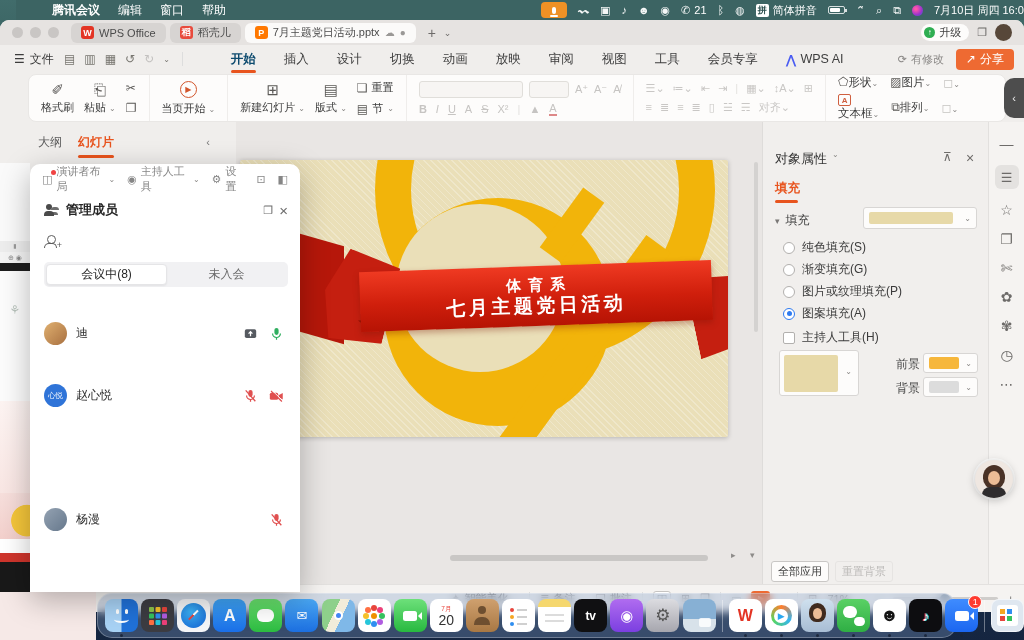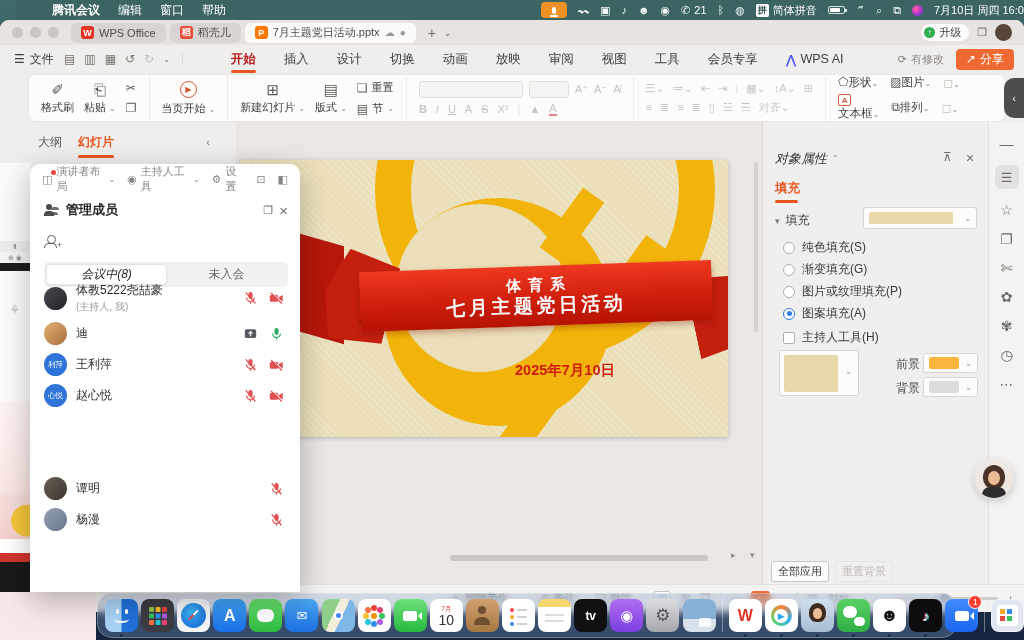--- a/index.html
+++ b/index.html
@@ -46,7 +46,7 @@
   .qicons .dis{color:#c3c1bf;}
   #nav-tabs{display:flex;align-items:center;gap:0;margin-left:34px;}
   .ntab{padding:0 14px;height:28px;display:flex;align-items:center;font-size:12.5px;color:#3e3e3e;position:relative;}
-  .ntab.active{color:#b91c1c;font-weight:bold;}
+  .ntab.active{color:#0c4a6e;font-weight:bold;}
   .ntab.active::after{content:"";position:absolute;left:14px;right:14px;bottom:0;height:3px;background:#e8541e;border-radius:2px;}
   .ai-logo{color:#4a5cf2;font-weight:bold;margin-right:4px;}
   #modified{margin-left:auto;display:flex;align-items:center;gap:4px;color:#8b8987;font-size:11px;}

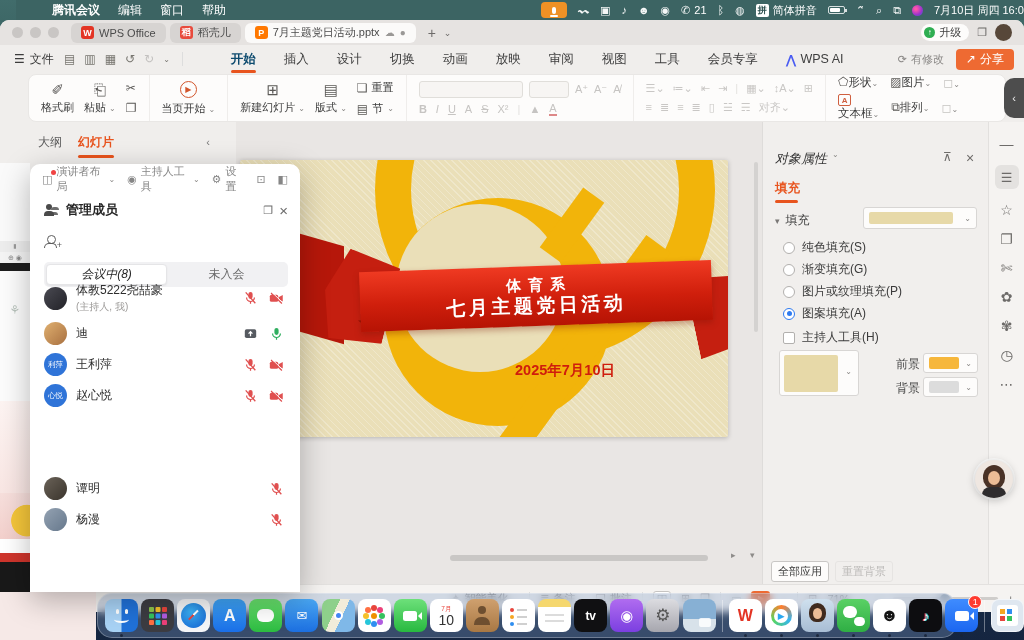--- a/index.html
+++ b/index.html
@@ -111,7 +111,7 @@
 
   
   #props{left:762px;top:102px;width:226px;height:462px;background:#f1efed;border-left:1px solid #dedcda;font-size:12px;color:#3b3b3b;}
-  #props-header{position:absolute;left:12px;top:28px;display:flex;align-items:flex-start;gap:5px;font-size:13px;color:#333;font-style:italic;}
+  #props-header{position:absolute;left:12px;top:28px;display:flex;align-items:flex-start;gap:5px;font-size:13px;color:#333;}
   .props-hic{position:absolute;top:28px;color:#6e6c6a;font-size:12px;}
   #props-tab{position:absolute;left:12px;top:58px;color:#e8541e;font-weight:bold;font-size:12.5px;}
   #props-tab::after{content:"";position:absolute;left:0;right:2px;bottom:-6px;height:3px;background:#e8541e;border-radius:2px;}

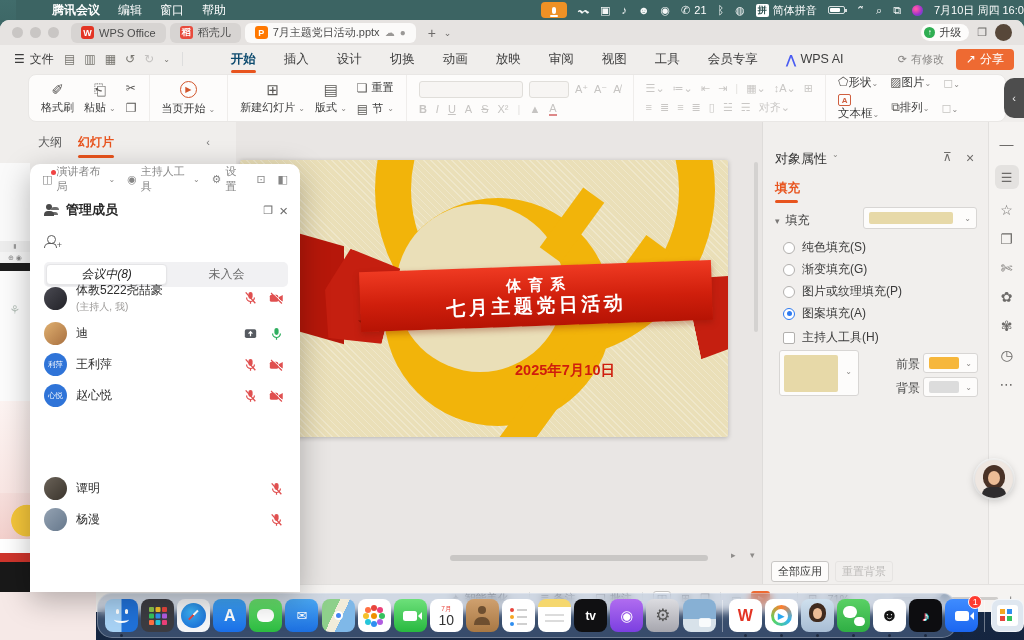--- a/index.html
+++ b/index.html
@@ -177,7 +177,7 @@
   .addp .body{position:absolute;left:0;bottom:0;width:13px;height:5px;border:1.4px solid #5c5c5c;border-bottom:none;border-radius:6px 6px 0 0;}
   #meet-tabs{position:absolute;left:14px;right:12px;top:98px;height:25px;background:#f1f1f3;border-radius:5px;display:flex;padding:2px;}
   .mtab{flex:1;display:flex;align-items:center;justify-content:center;font-size:12px;color:#6b6b6b;border-radius:4px;}
-  .mtab.active{background:#fff;color:#262626;border:1px solid #e5e5e7;box-shadow:0 1px 2px rgba(0,0,0,.06);font-style:italic;}
+  .mtab.active{background:#fff;color:#262626;border:1px solid #e5e5e7;box-shadow:0 1px 2px rgba(0,0,0,.06);}
   .mrow{position:absolute;left:0;right:0;display:flex;align-items:center;padding:0 16px 0 14px;gap:9px;}
   .avatar{width:23px;height:23px;border-radius:50%;flex:none;display:flex;align-items:center;justify-content:center;color:#fff;font-size:7.5px;letter-spacing:0;}
   .mname{font-size:12px;color:#2d2d2d;white-space:nowrap;}

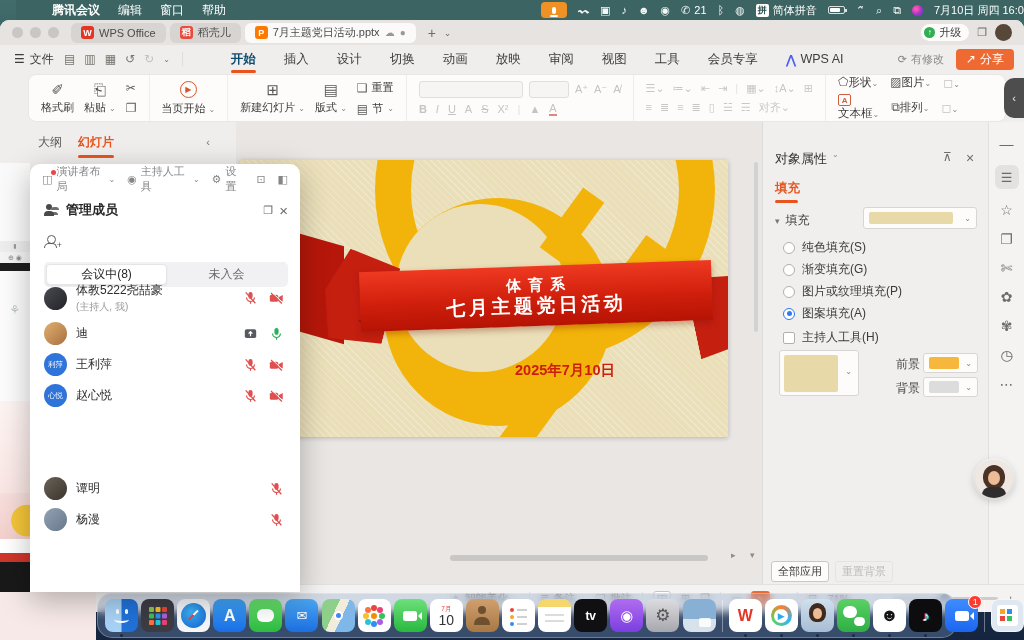--- a/index.html
+++ b/index.html
@@ -687,21 +687,6 @@
       <span class="mtab">未入会</span>
     </div>
 
-    <div class="mrow" style="top:114px;height:40px">
-      <span class="avatar" style="background:linear-gradient(135deg,#4a4a52,#222228)"></span>
-      <span>
-        <div class="mname">体教5222尧喆豪</div>
-        <div class="msub">(主持人, 我)</div>
-      </span>
-      <span class="mics">
-        <svg class="icon14 red">
-            <use href="#sym-mic-off"></use>
-          </svg>
-        <svg class="icon14 red">
-            <use href="#sym-cam-off"></use>
-          </svg>
-      </span>
-    </div>
     <div class="mrow" style="top:154px;height:31px">
       <span class="avatar" style="background:linear-gradient(135deg,#e0b070,#a87040)"></span>
       <span class="mname">迪</span>

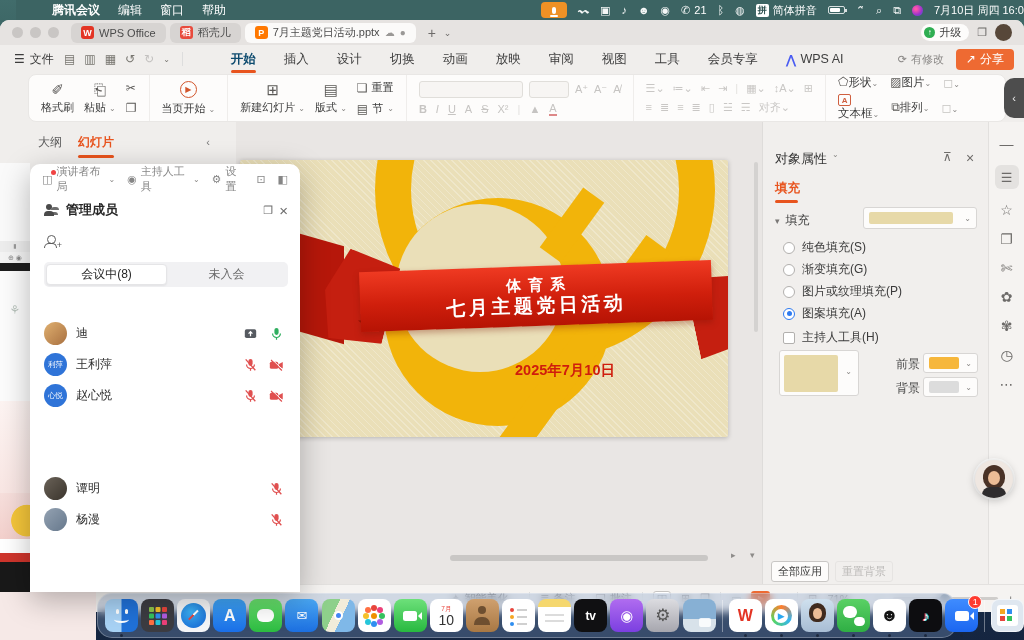--- a/index.html
+++ b/index.html
@@ -699,20 +699,6 @@
           </svg>
       </span>
     </div>
-    <div class="mrow" style="top:185px;height:31px">
-      <span class="avatar" style="background:#2f74d8">
-          <span>利萍</span>
-        </span>
-      <span class="mname">王利萍</span>
-      <span class="mics">
-        <svg class="icon14 red">
-            <use href="#sym-mic-off"></use>
-          </svg>
-        <svg class="icon14 red">
-            <use href="#sym-cam-off"></use>
-          </svg>
-      </span>
-    </div>
     <div class="mrow" style="top:216px;height:31px">
       <span class="avatar" style="background:#2f74d8">
           <span>心悦</span>

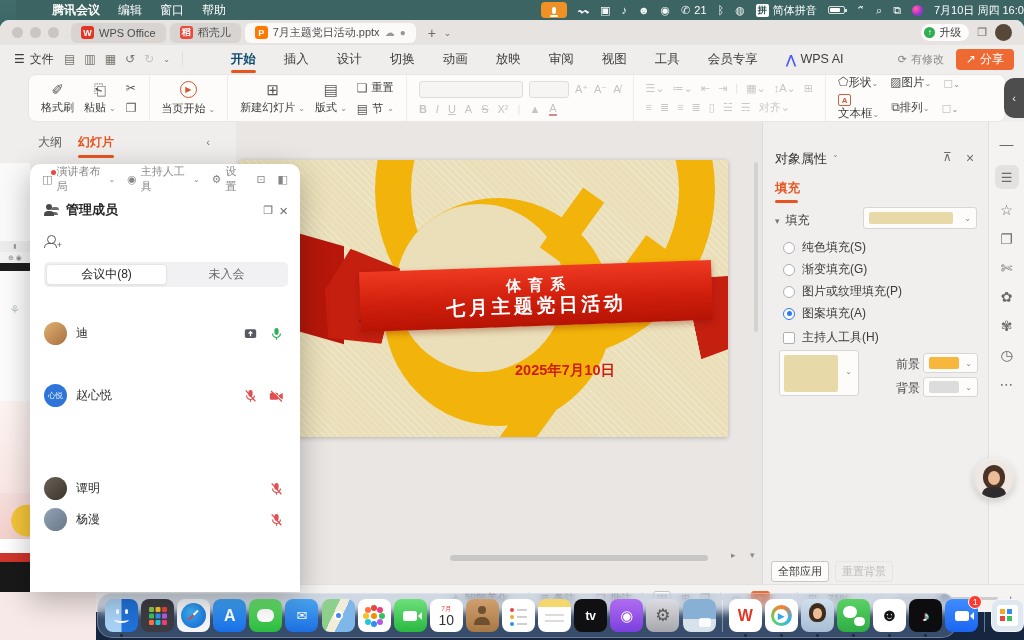--- a/index.html
+++ b/index.html
@@ -528,7 +528,6 @@
         <div id="rib-l1">体育系</div>
         <div id="rib-l2">七月主题党日活动</div>
       </div>
-      <div class="rib" id="slide-date">2025年7月10日</div>
     </div>
     <div id="hscroll" class="abs"></div>
     <div class="abs scroll-arrows">▸ ▾</div>

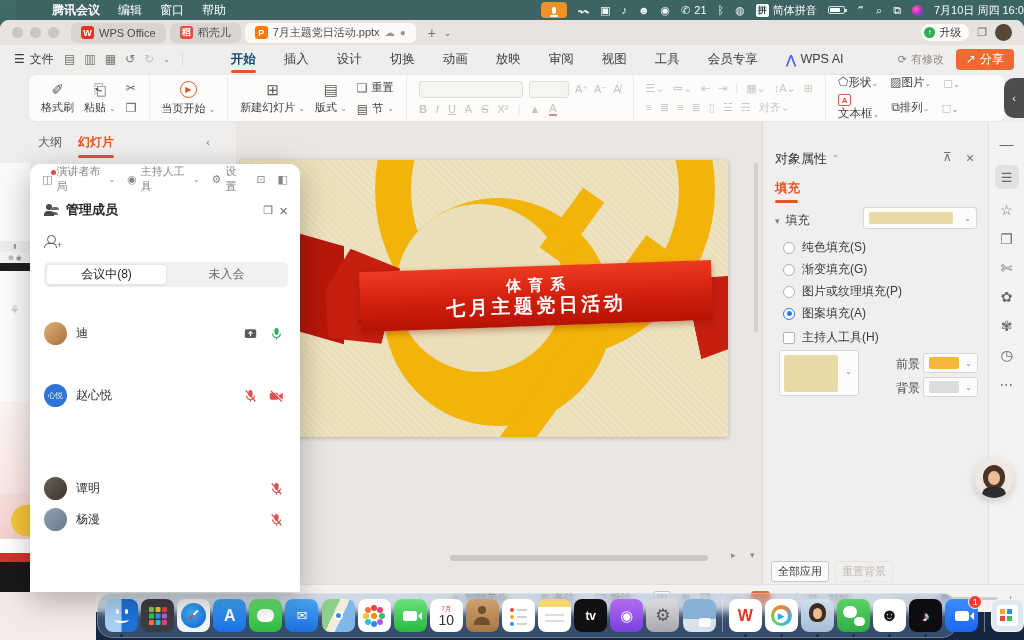--- a/index.html
+++ b/index.html
@@ -712,15 +712,6 @@
           </svg>
       </span>
     </div>
-    <div class="mrow" style="top:309px;height:31px">
-      <span class="avatar" style="background:linear-gradient(135deg,#6a6258,#3a342c)"></span>
-      <span class="mname">谭明</span>
-      <span class="mics">
-        <svg class="icon14 red">
-            <use href="#sym-mic-off"></use>
-          </svg>
-      </span>
-    </div>
     <div class="mrow" style="top:340px;height:31px">
       <span class="avatar" style="background:linear-gradient(135deg,#94a2b2,#66788c)"></span>
       <span class="mname">杨漫</span>

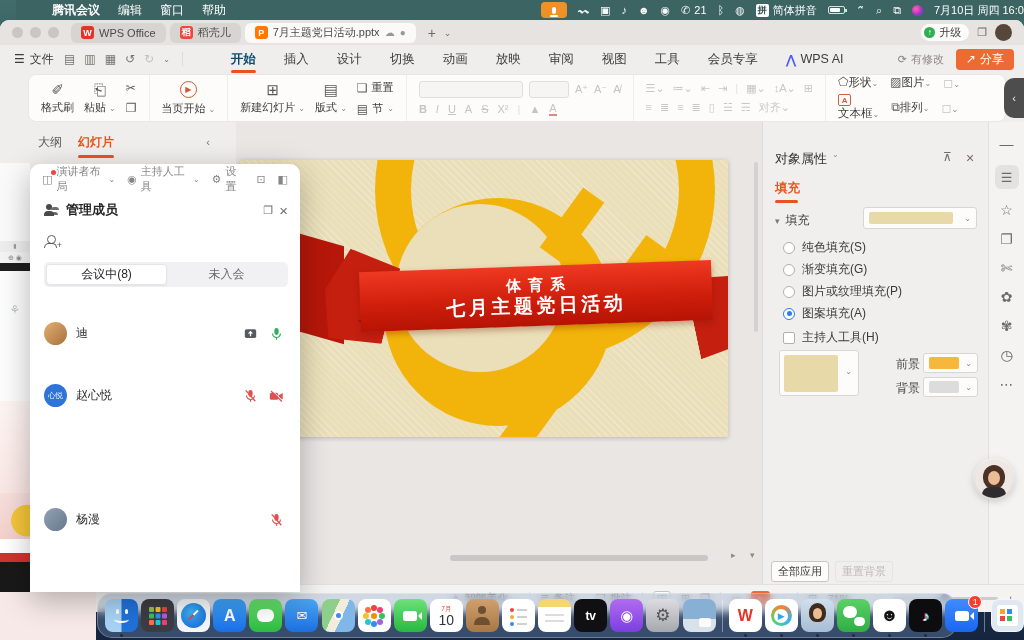--- a/index.html
+++ b/index.html
@@ -760,7 +760,7 @@
       </div>
     <div class="dk ic-cal" style="display:flex;flex-direction:column">
       <span class="cal-m">7月</span>
-        <span class="cal-d">10</span>
+        <span class="cal-d">20</span>
     </div>
     <div class="dk ic-contacts">
         <span class="ct-head"></span>

